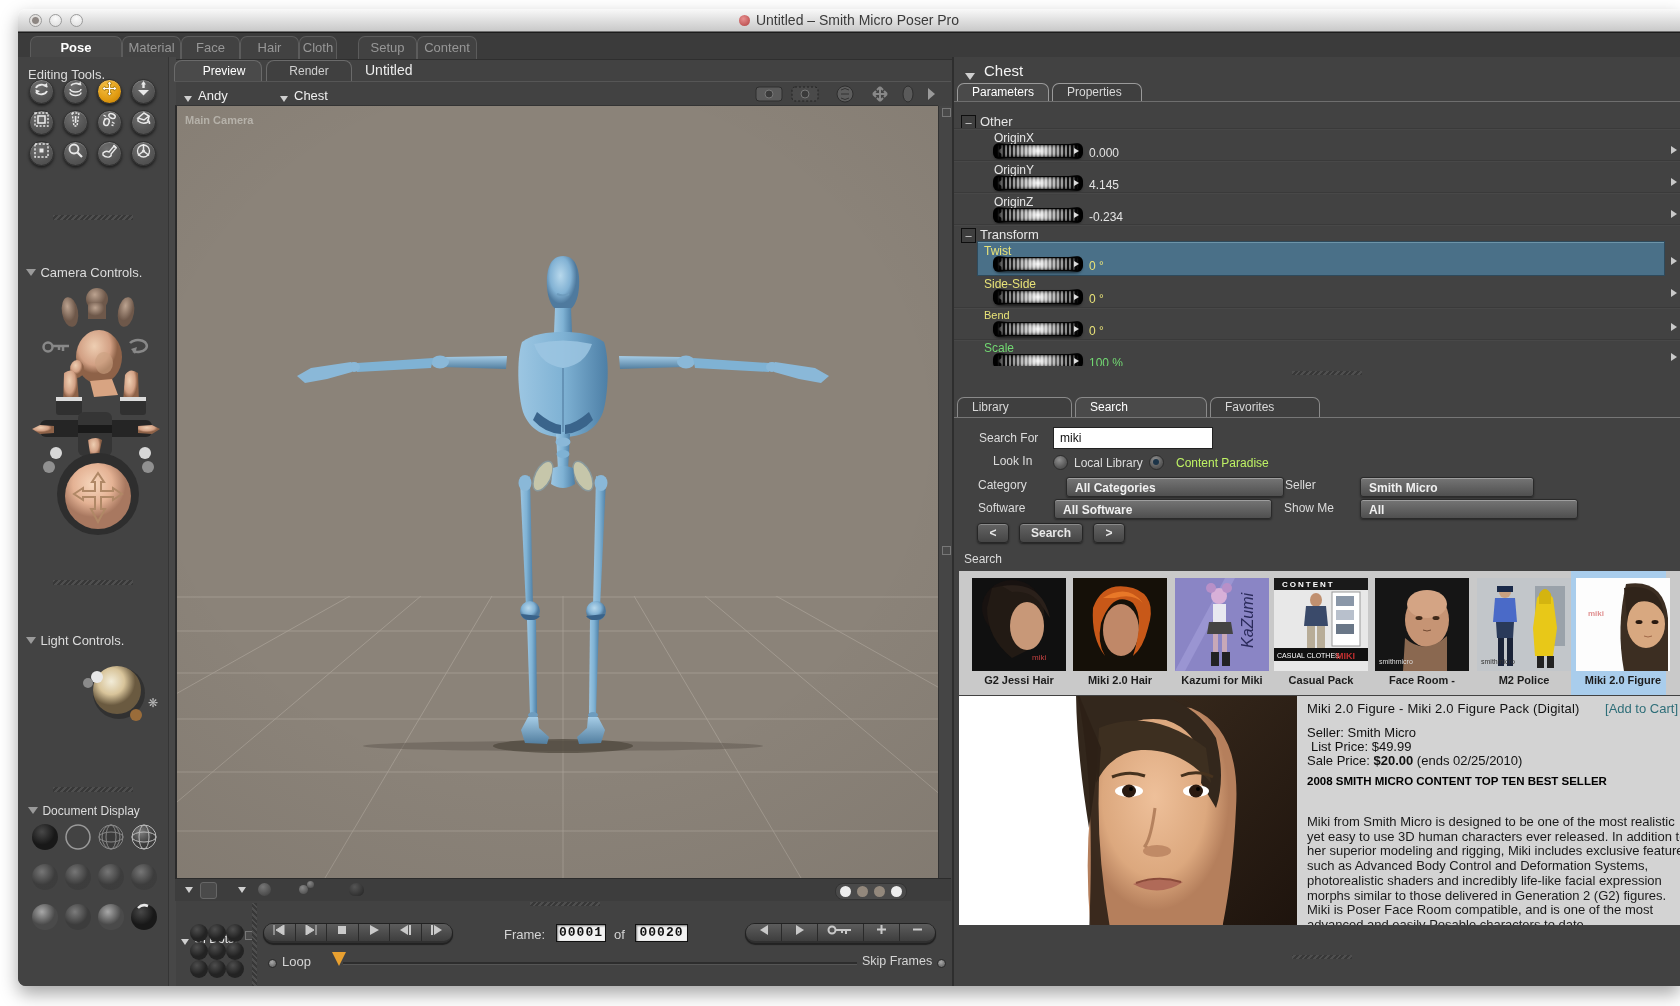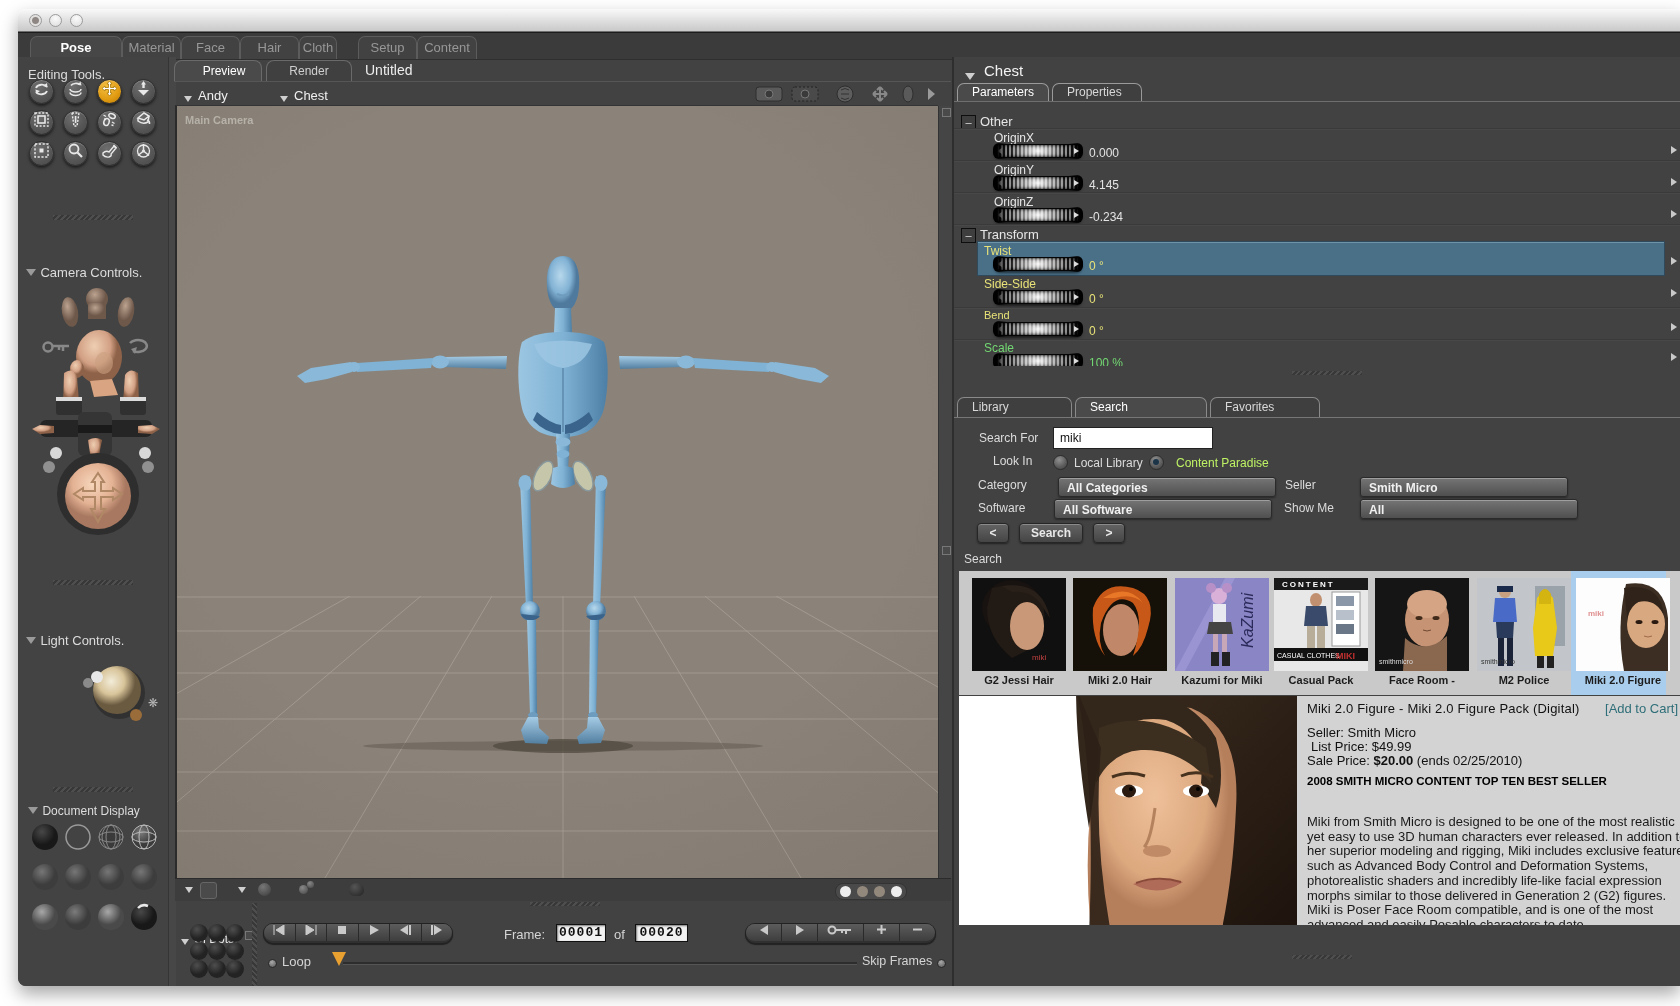--- a/index.html
+++ b/index.html
@@ -67,6 +67,7 @@
     <div class="tl" style="left:11px;background:radial-gradient(circle at 50% 50%,#8d8682 38%,#e2e0de 52%);"></div>
     <div class="tl" style="left:31px;"></div>
     <div class="tl" style="left:52px;"></div>
+    <div id="title-txt"><span style="display:inline-block;width:11px;height:11px;border-radius:50%;background:radial-gradient(circle at 40% 35%,#e89090,#b04040);vertical-align:-1px;margin-right:6px;"></span>Untitled – Smith Micro Poser Pro</div>
   </div>
   <div id="content">
     <div id="maintabs">

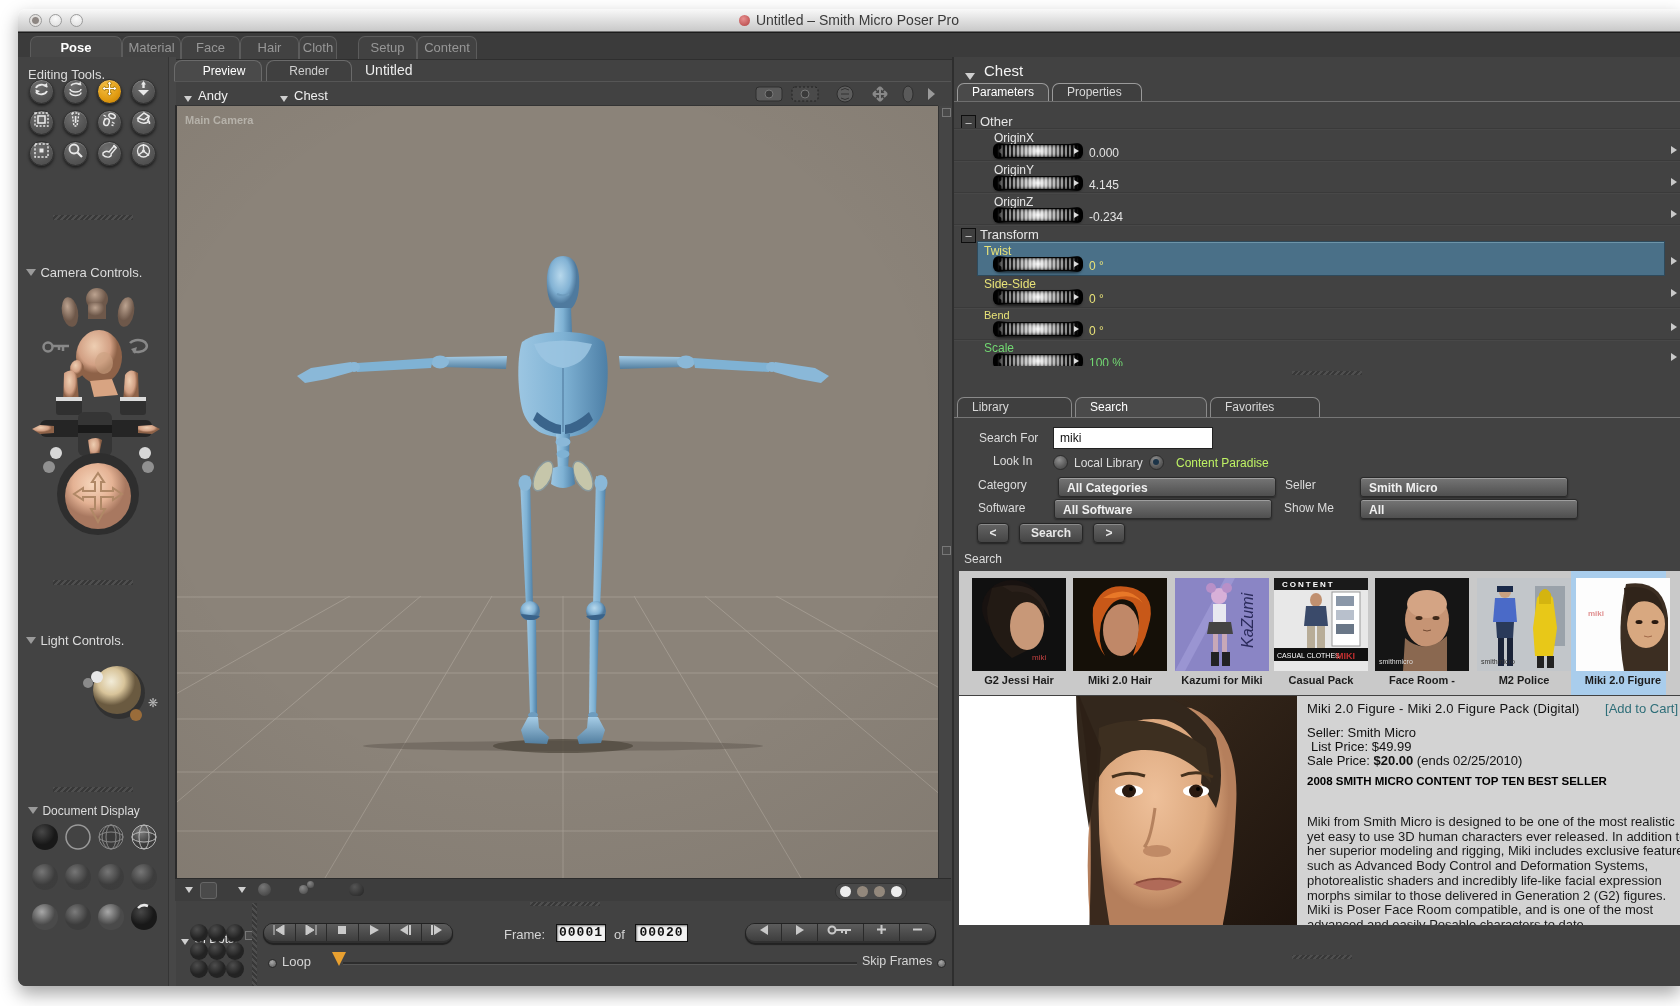--- a/index.html
+++ b/index.html
@@ -550,7 +550,7 @@
       <div class="abs" style="left:198.5px;top:401.5px;width:6px;height:6px;border-radius:50%;background:#1c3448;"></div>
       <div class="abs" style="left:222px;top:399px;font-size:12px;color:#bef264;">Content Paradise</div>
       <div class="abs" style="left:24px;top:421px;font-size:12px;color:#dcdcdc;">Category</div>
-      <div class="ddown" style="left:104px;top:420px;width:218px;">All Categories</div>
+      <div class="ddown" style="left:112px;top:420px;width:218px;">All Categories</div>
       <div class="abs" style="left:331px;top:421px;font-size:12px;color:#dcdcdc;">Seller</div>
       <div class="ddown" style="left:406px;top:420px;width:208px;">Smith Micro</div>
       <div class="abs" style="left:24px;top:444px;font-size:12px;color:#dcdcdc;">Software</div>

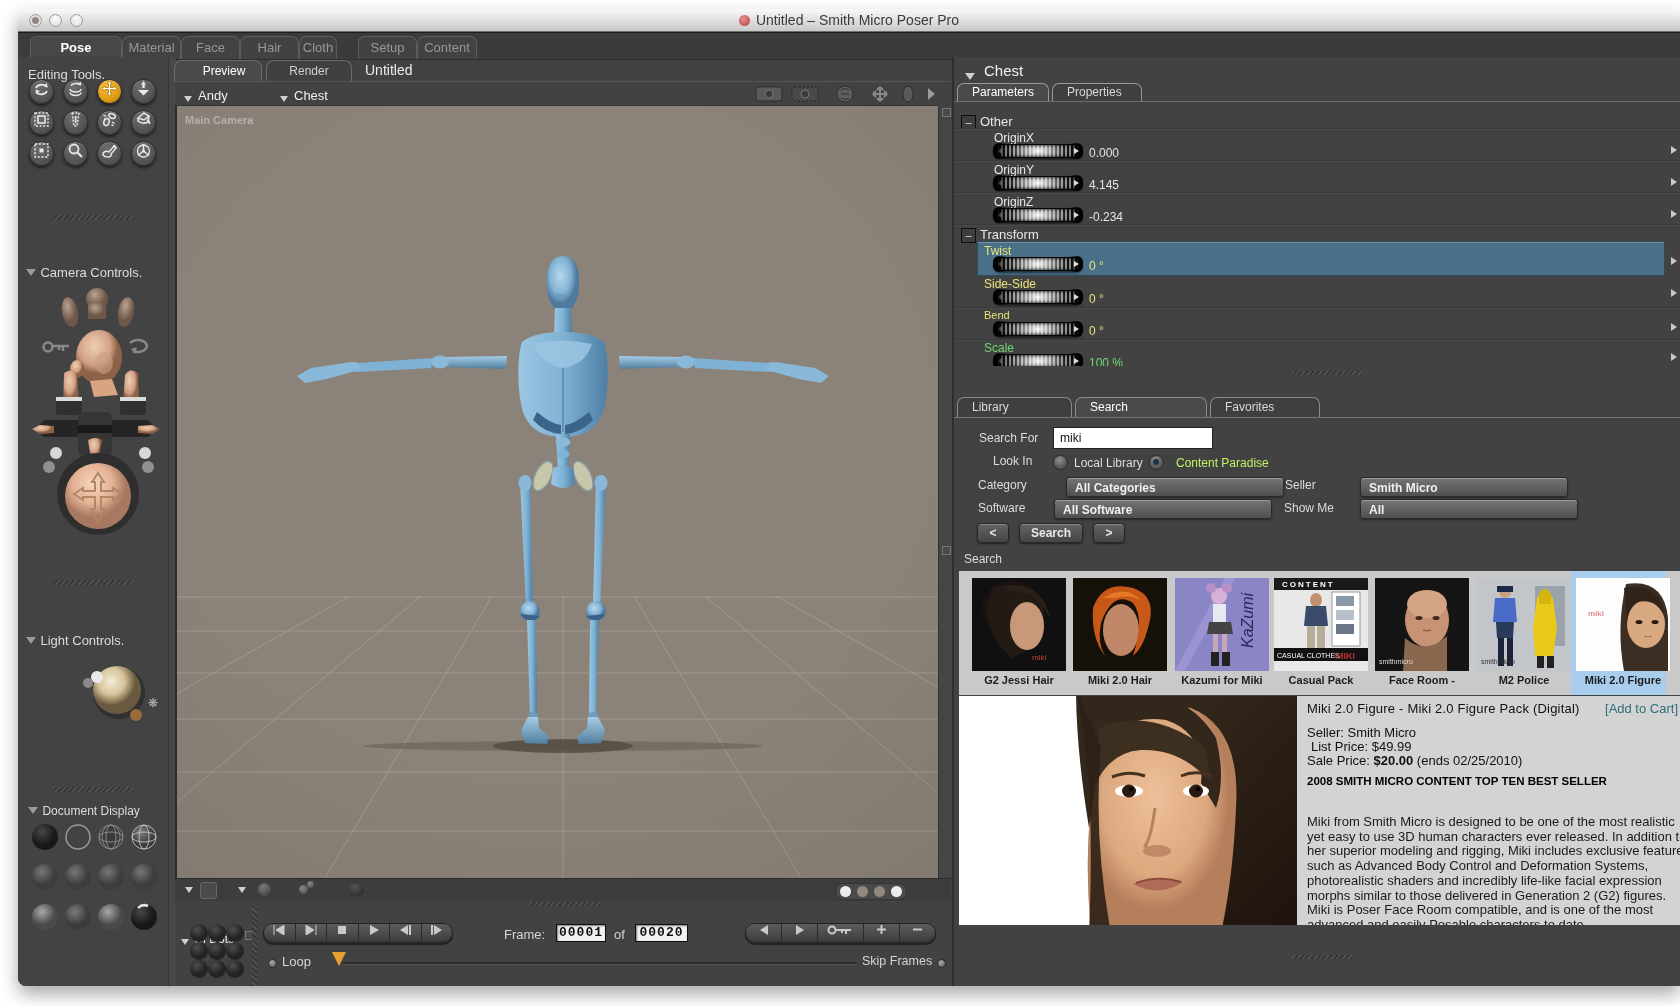--- a/index.html
+++ b/index.html
@@ -552,7 +552,7 @@
       <div class="abs" style="left:24px;top:421px;font-size:12px;color:#dcdcdc;">Category</div>
       <div class="ddown" style="left:112px;top:420px;width:218px;">All Categories</div>
       <div class="abs" style="left:331px;top:421px;font-size:12px;color:#dcdcdc;">Seller</div>
-      <div class="ddown" style="left:406px;top:420px;width:208px;">Smith Micro</div>
+      <div class="ddown" style="left:406px;top:420px;width:174px;">Smith Micro</div>
       <div class="abs" style="left:24px;top:444px;font-size:12px;color:#dcdcdc;">Software</div>
       <div class="ddown" style="left:100px;top:442px;width:218px;">All Software</div>
       <div class="abs" style="left:330px;top:444px;font-size:12px;color:#dcdcdc;">Show Me</div>

